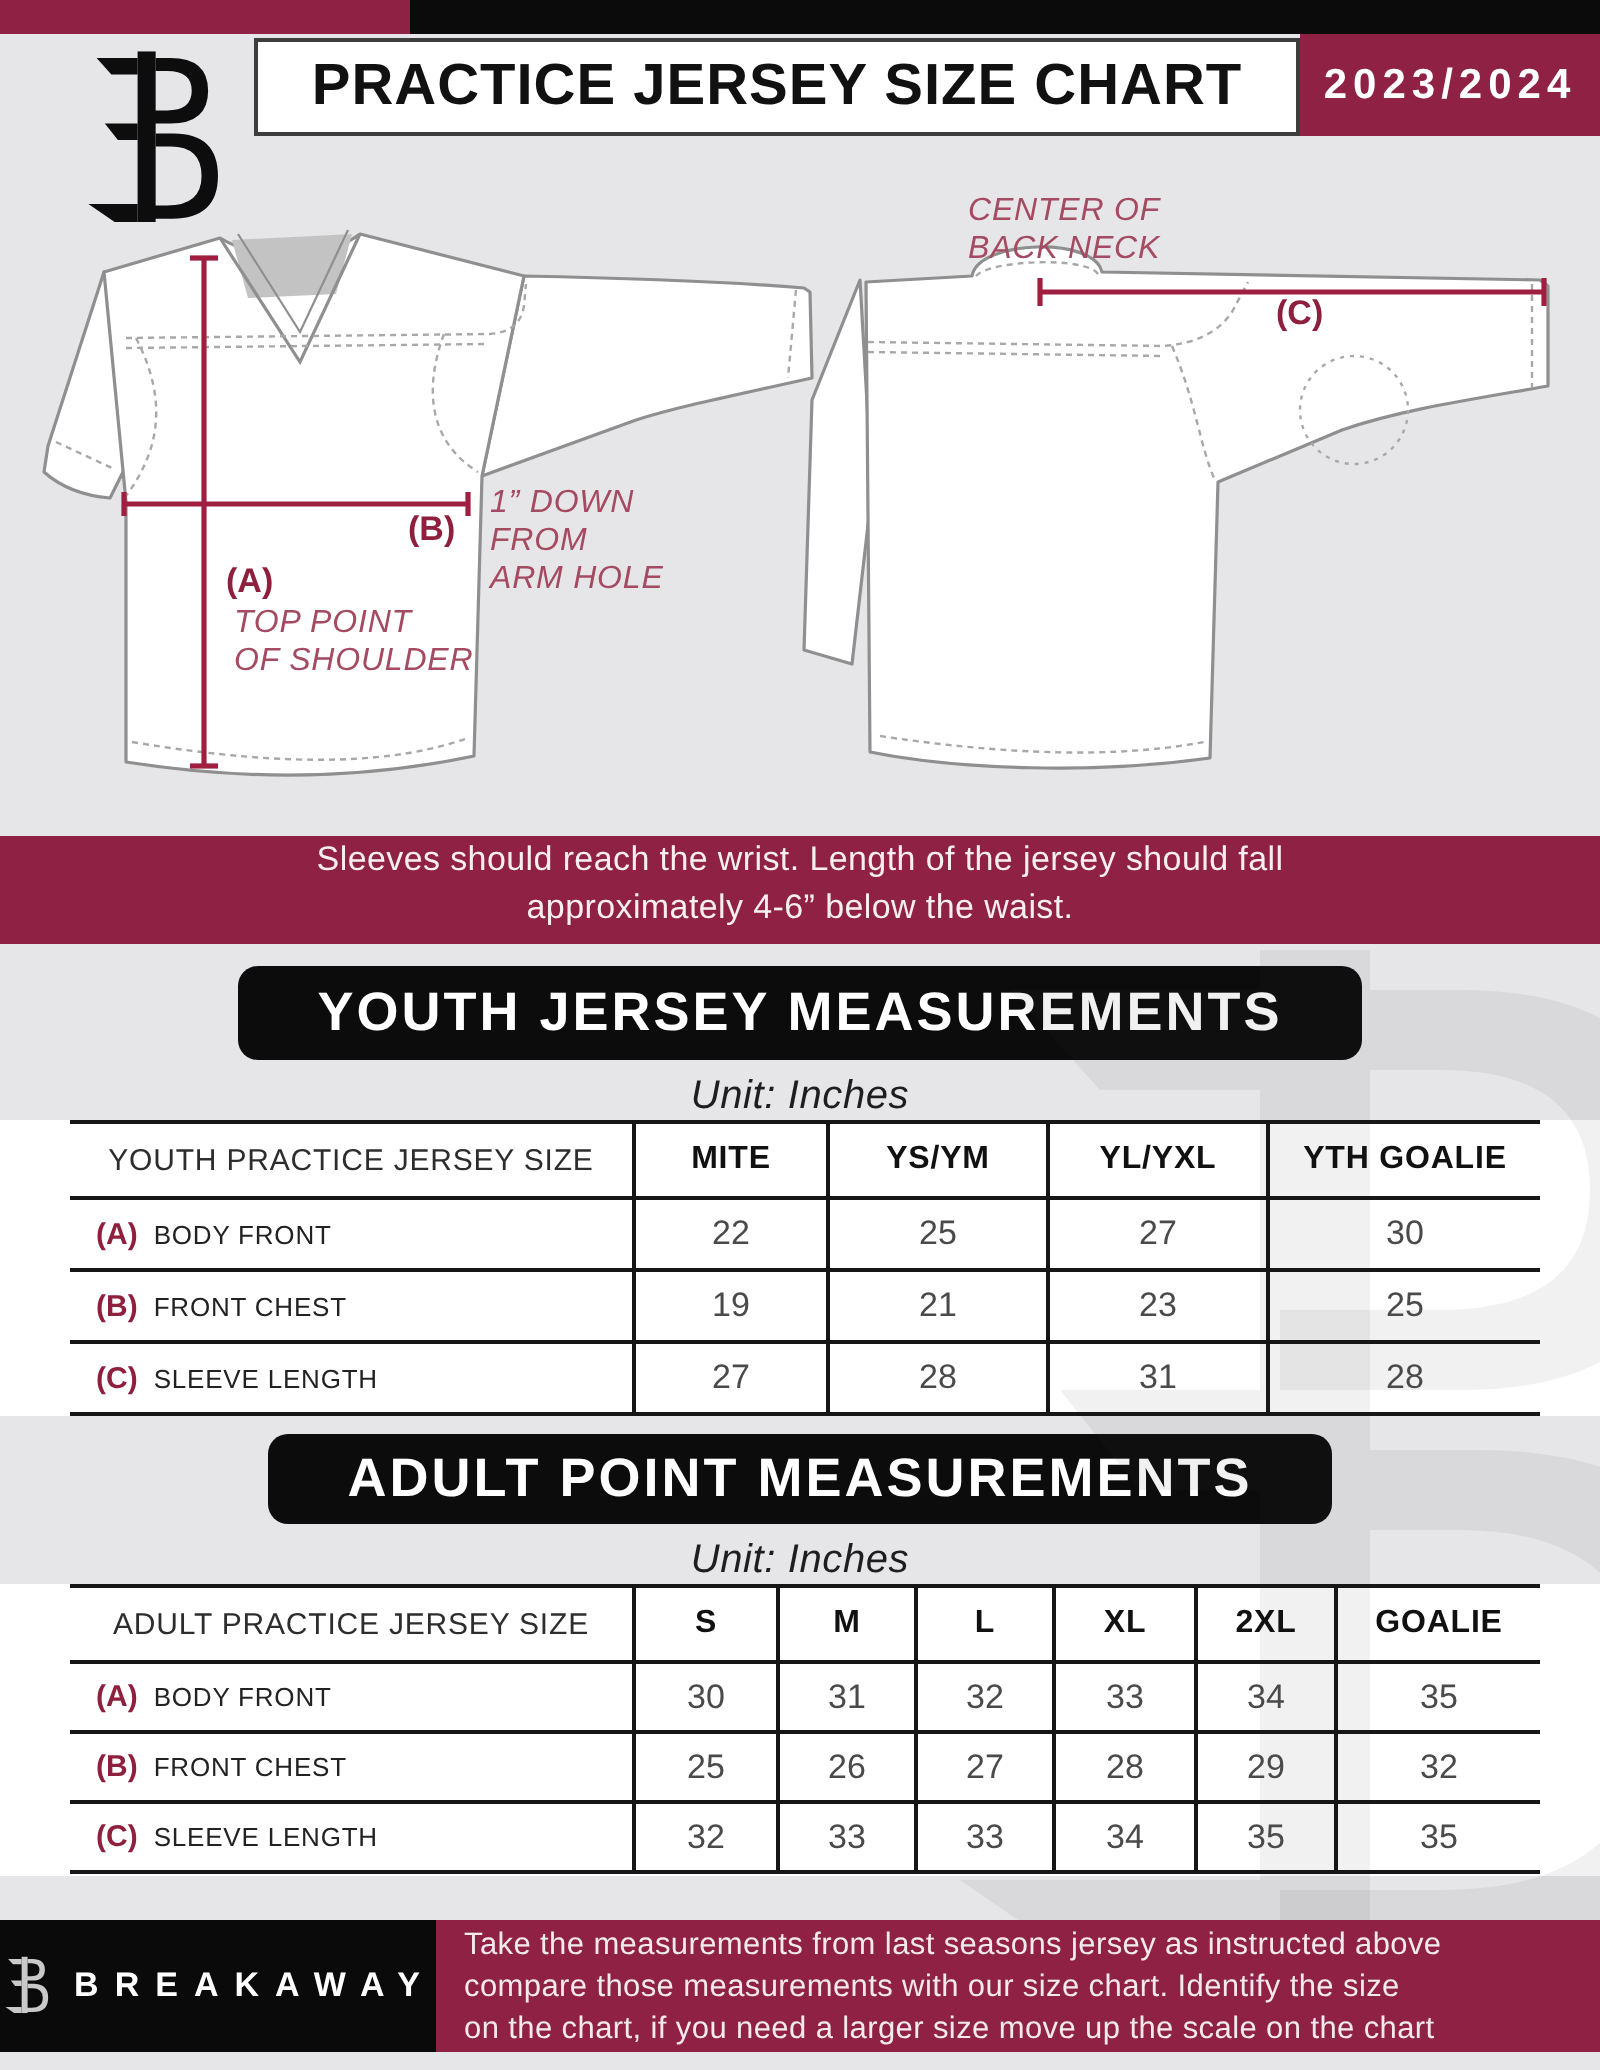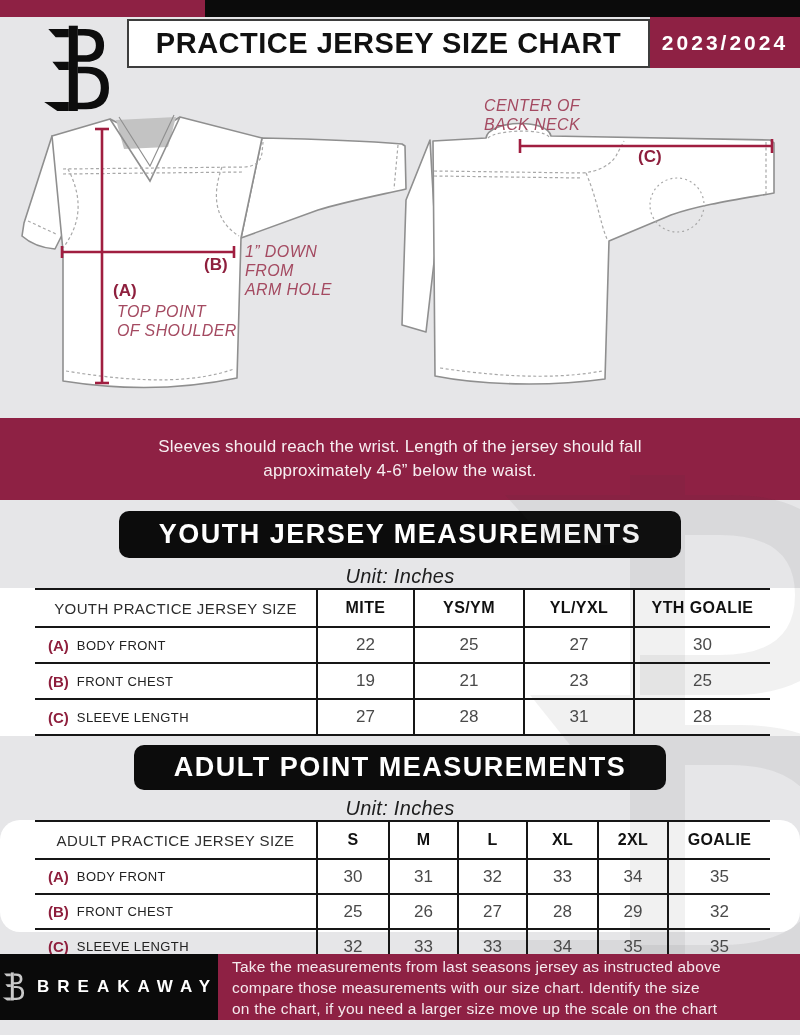--- a/index.html
+++ b/index.html
@@ -25,7 +25,7 @@
        letter-spacing:.4px;white-space:pre-line;}
   .ann-key{position:absolute;color:#8E1F3D;font-weight:800;font-size:17px;font-style:normal;}
   
-  .notice{height:82px;background:var(--maroon,#8E2144);display:flex;align-items:center;justify-content:center;}
+  .notice{height:54px;background:var(--maroon,#8E2144);display:flex;justify-content:center;}
   .notice div{color:#F7EEF1;font-size:17px;line-height:24px;text-align:center;white-space:pre-line;letter-spacing:.2px;}
   
   .band-gray{background:#E6E6E8;}

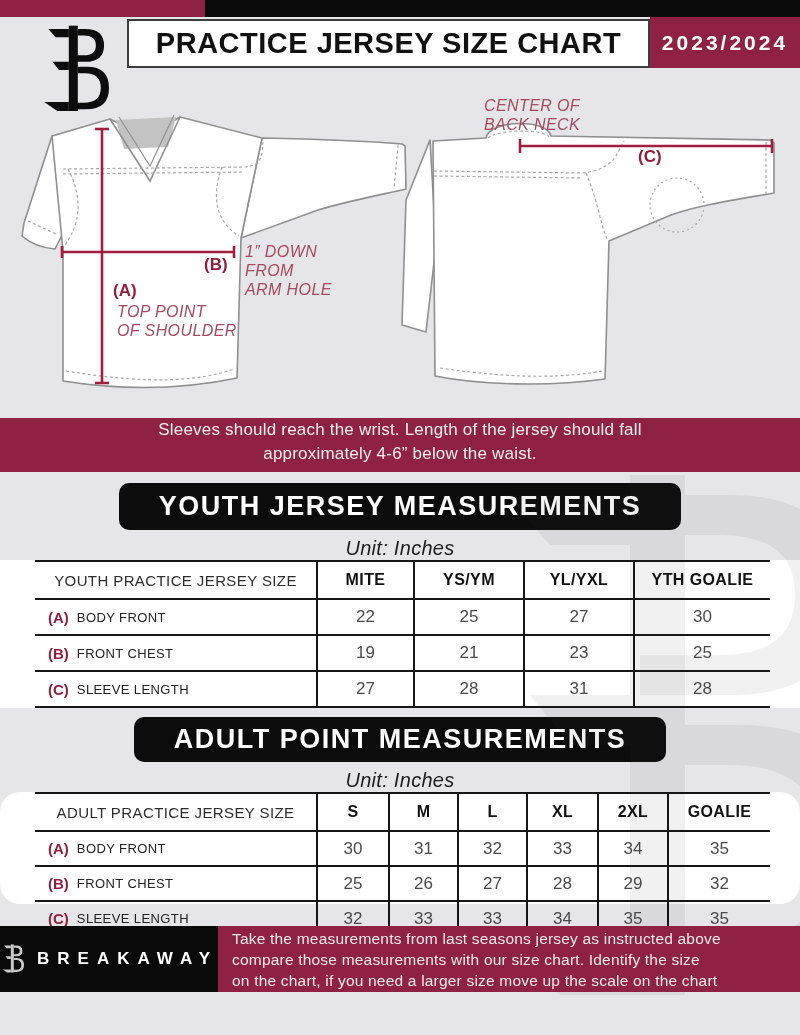--- a/index.html
+++ b/index.html
@@ -38,7 +38,7 @@
   .pill span{font-size:27px;font-weight:700;letter-spacing:1.5px;white-space:nowrap;}
   .unit{font-style:italic;font-size:20px;color:#1e1e1e;margin-top:7px;letter-spacing:.3px;}
   
-  .ytb{height:148px;} .atb{height:112px;border-radius:20px;}
+  .ytb{height:148px;} .atb{height:146px;}
   .table{width:735px;margin-left:35px;position:relative;z-index:2;}
   .thead{display:flex;height:40px;border-top:2px solid #161616;border-bottom:2px solid #161616;box-sizing:border-box;}
   .trow{display:flex;height:36px;border-bottom:2px solid #161616;box-sizing:border-box;}

